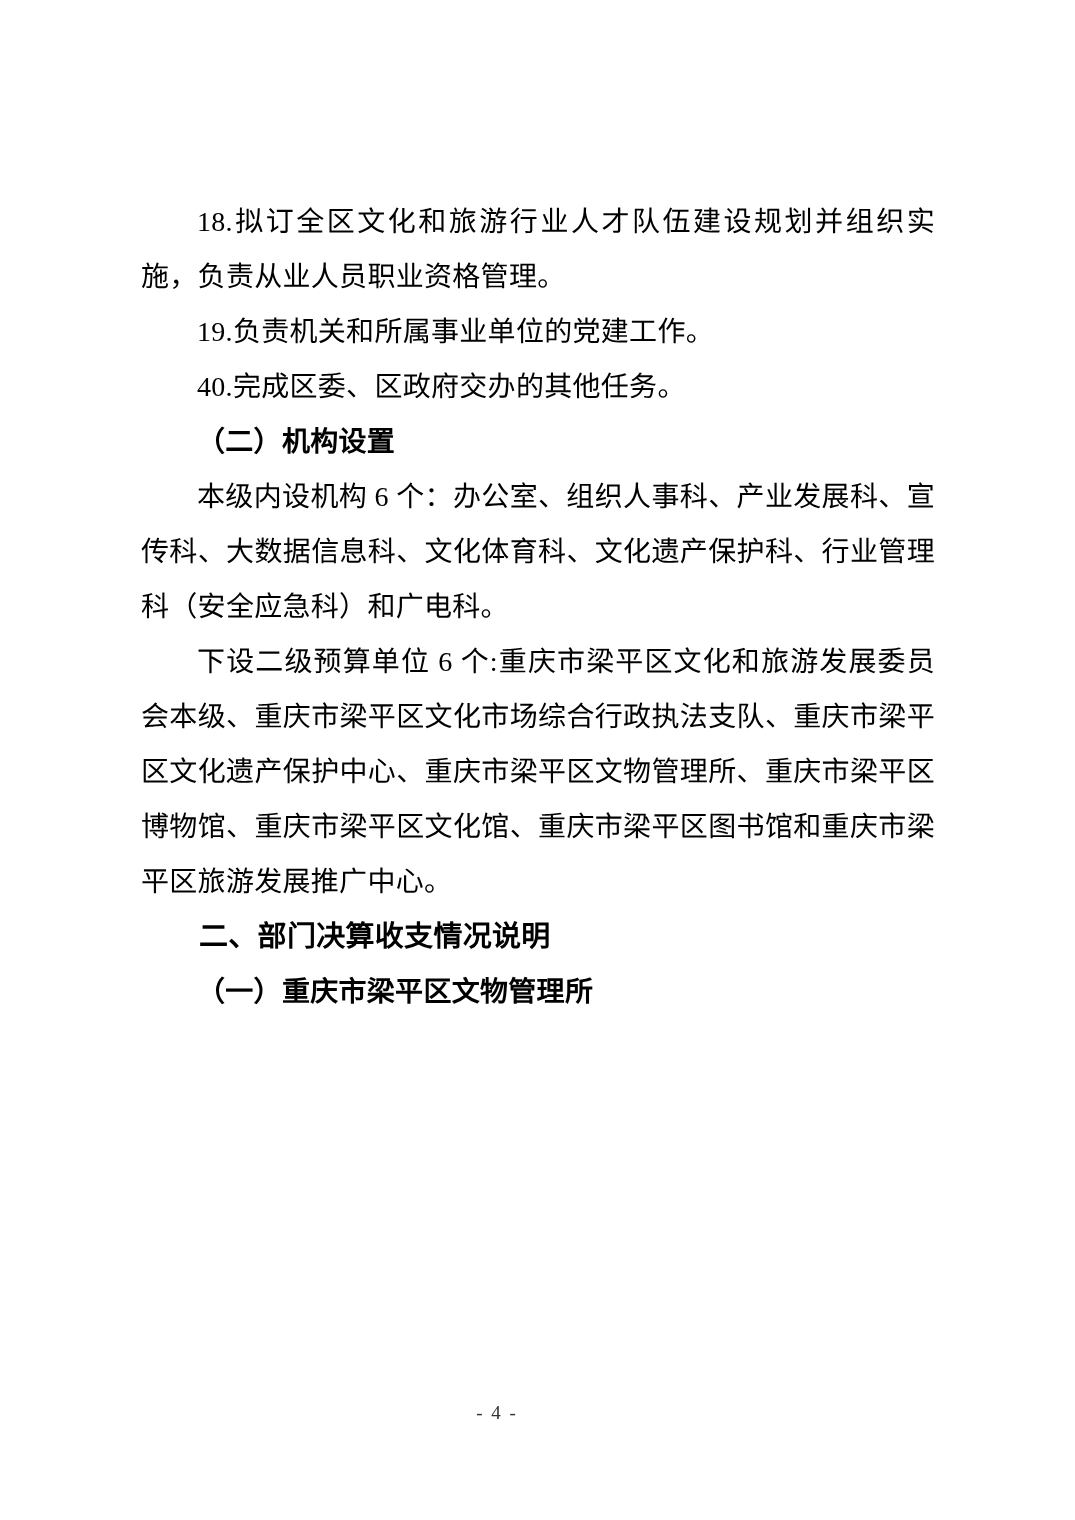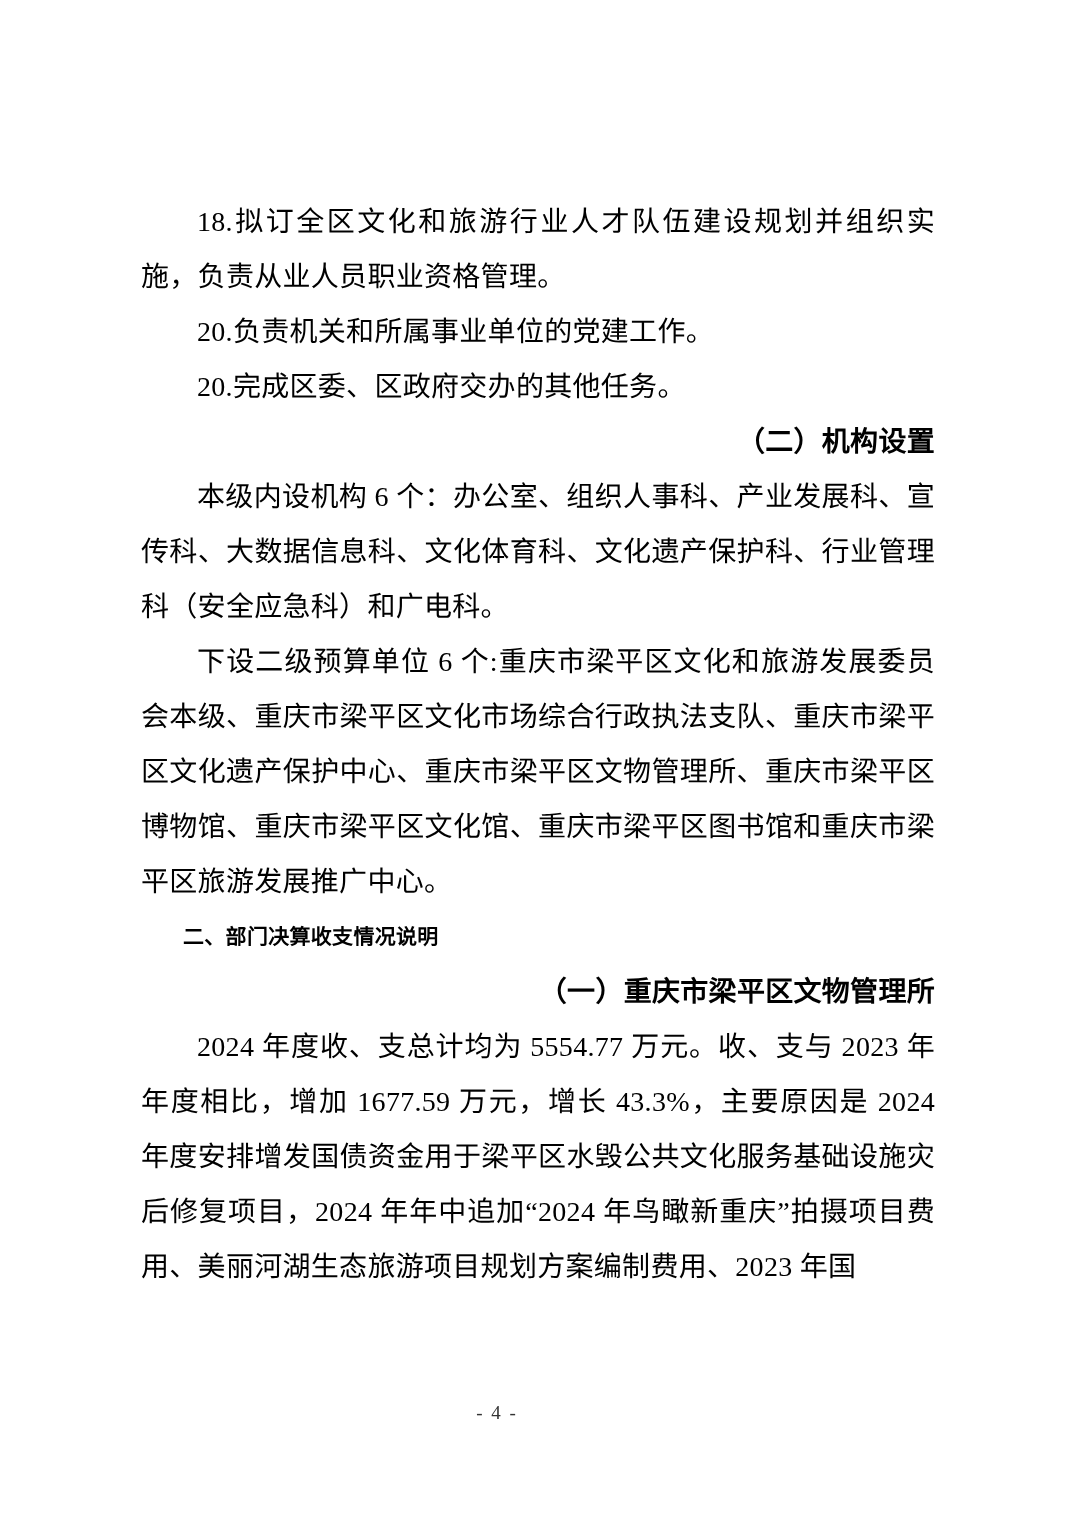--- a/index.html
+++ b/index.html
@@ -63,7 +63,7 @@
 <div class="page">
   <div class="content">
     <p class="para">18.拟订全区文化和旅游行业人才队伍建设规划并组织实施，负责从业人员职业资格管理。</p>
-    <p class="para">20.负责机关和所属事业单位的党建工作。</p>
+    <p class="para">19.负责机关和所属事业单位的党建工作。</p>
     <p class="para">20.完成区委、区政府交办的其他任务。</p>
     <p class="h-kai">（二）机构设置</p>
     <p class="para">本级内设机构 6 个：办公室、组织人事科、产业发展科、宣传科、大数据信息科、文化体育科、文化遗产保护科、行业管理科（安全应急科）和广电科。</p>

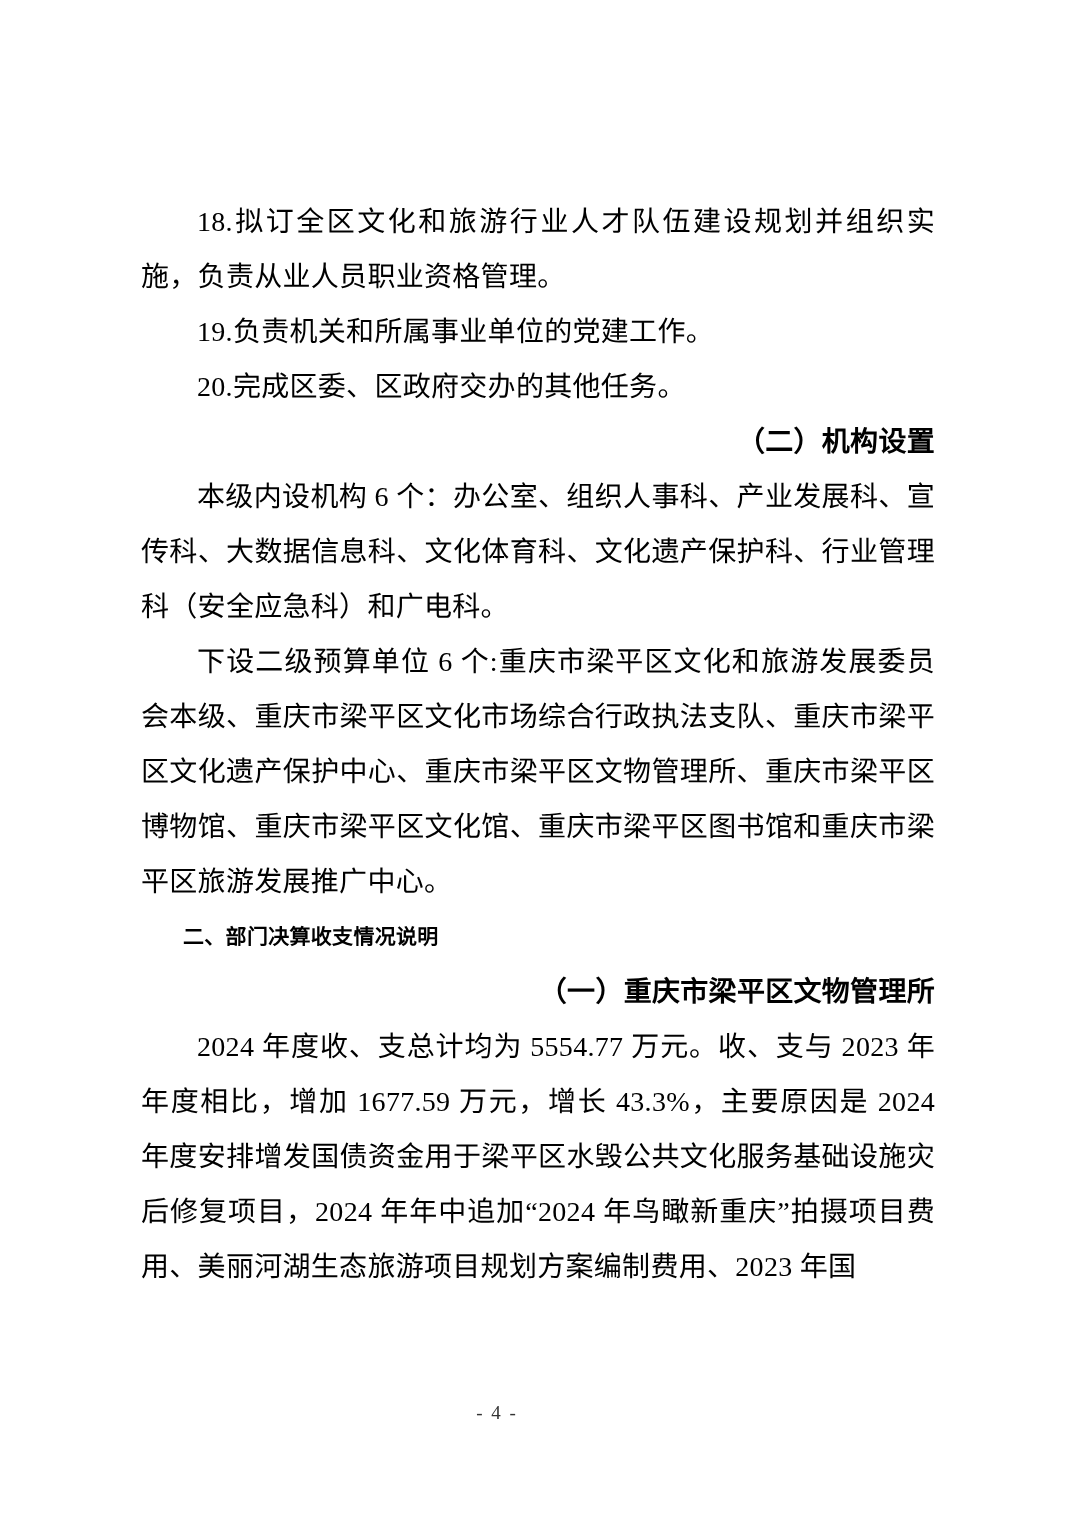--- a/index.html
+++ b/index.html
@@ -64,7 +64,7 @@
   <div class="content">
     <p class="para">18.拟订全区文化和旅游行业人才队伍建设规划并组织实施，负责从业人员职业资格管理。</p>
     <p class="para">19.负责机关和所属事业单位的党建工作。</p>
-    <p class="para">20.完成区委、区政府交办的其他任务。</p>
+    <p class="para">40.完成区委、区政府交办的其他任务。</p>
     <p class="h-kai">（二）机构设置</p>
     <p class="para">本级内设机构 6 个：办公室、组织人事科、产业发展科、宣传科、大数据信息科、文化体育科、文化遗产保护科、行业管理科（安全应急科）和广电科。</p>
     <p class="para">下设二级预算单位 6 个:重庆市梁平区文化和旅游发展委员会本级、重庆市梁平区文化市场综合行政执法支队、重庆市梁平区文化遗产保护中心、重庆市梁平区文物管理所、重庆市梁平区博物馆、重庆市梁平区文化馆、重庆市梁平区图书馆和重庆市梁平区旅游发展推广中心。</p>

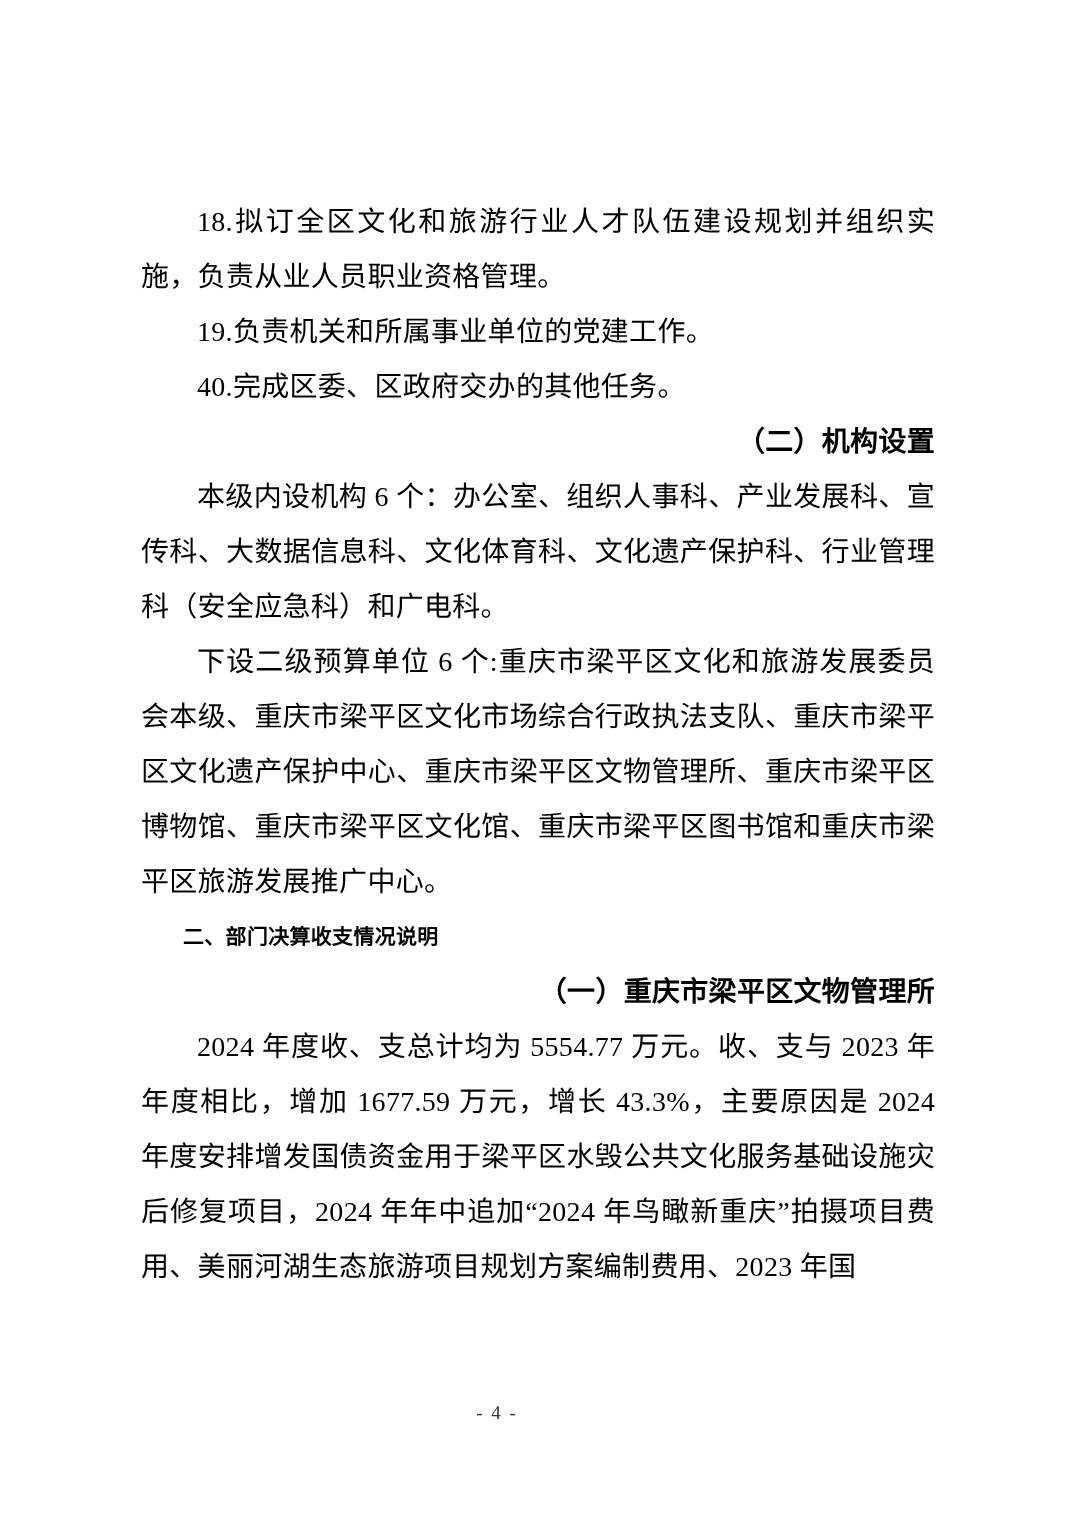--- a/index.html
+++ b/index.html
@@ -37,7 +37,7 @@
   }
   .h-kai {
     font-weight: 700;
-    text-align: right;
+    text-align: left;
   }
   .h-hei {
     font-family: "Liberation Sans", "DejaVu Sans", sans-serif;

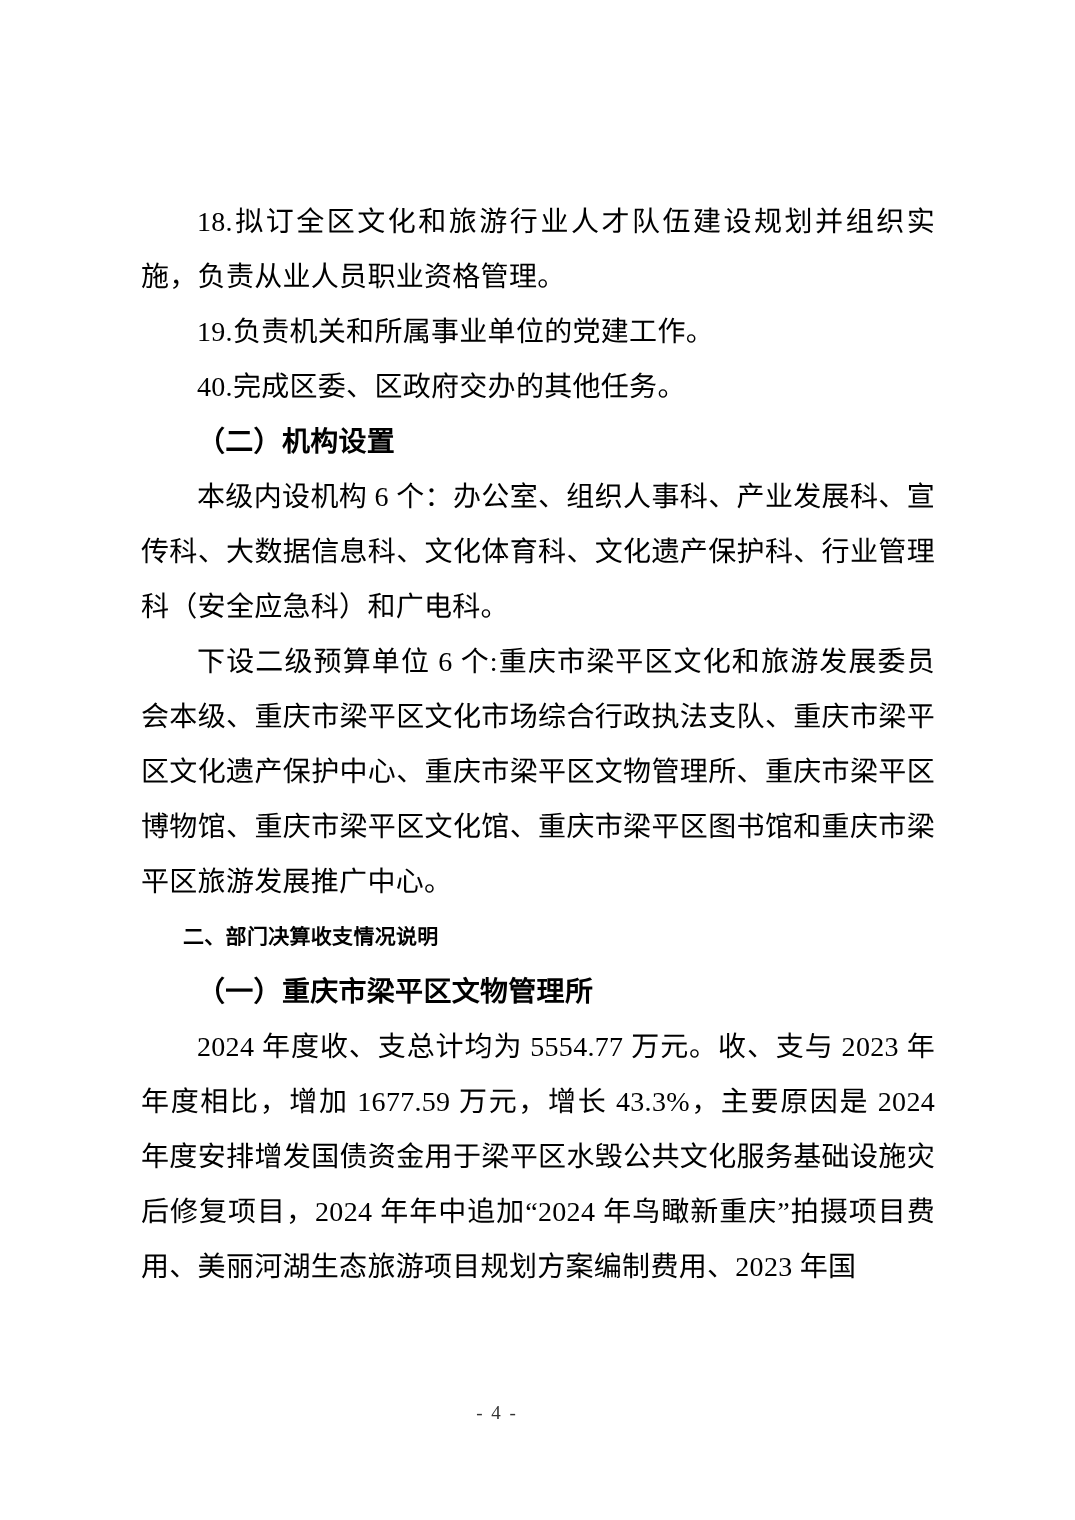--- a/index.html
+++ b/index.html
@@ -42,7 +42,7 @@
   .h-hei {
     font-family: "Liberation Sans", "DejaVu Sans", sans-serif;
     font-weight: 700;
-    font-size: 21px;
+    font-size: 29px;
     text-align: left;
   }
   .footer {

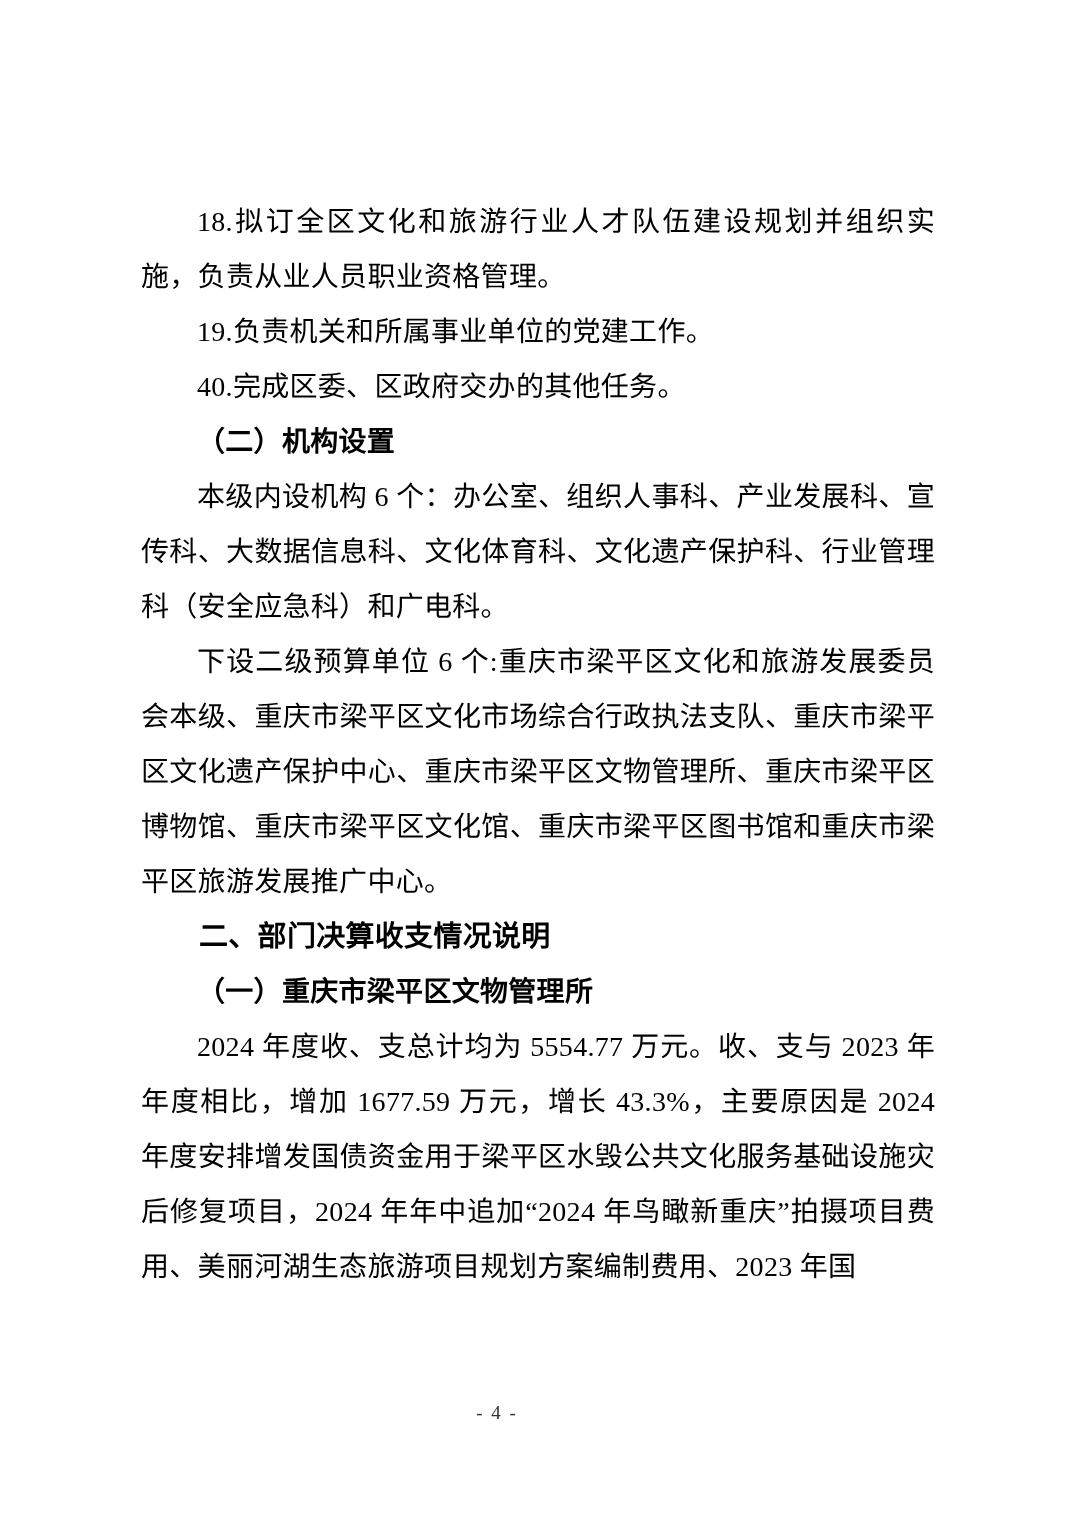--- a/index.html
+++ b/index.html
@@ -70,7 +70,6 @@
     <p class="para">下设二级预算单位 6 个:重庆市梁平区文化和旅游发展委员会本级、重庆市梁平区文化市场综合行政执法支队、重庆市梁平区文化遗产保护中心、重庆市梁平区文物管理所、重庆市梁平区博物馆、重庆市梁平区文化馆、重庆市梁平区图书馆和重庆市梁平区旅游发展推广中心。</p>
     <p class="h-hei">二、部门决算收支情况说明</p>
     <p class="h-kai">（一）重庆市梁平区文物管理所</p>
-    <p class="para">2024 年度收、支总计均为 5554.77 万元。收、支与 2023 年年度相比，增加 1677.59 万元，增长 43.3%，主要原因是 2024 年度安排增发国债资金用于梁平区水毁公共文化服务基础设施灾后修复项目，2024 年年中追加“2024 年鸟瞰新重庆”拍摄项目费用、美丽河湖生态旅游项目规划方案编制费用、2023 年国</p>
   </div>
 
   <div class="footer">- 4 -</div>

